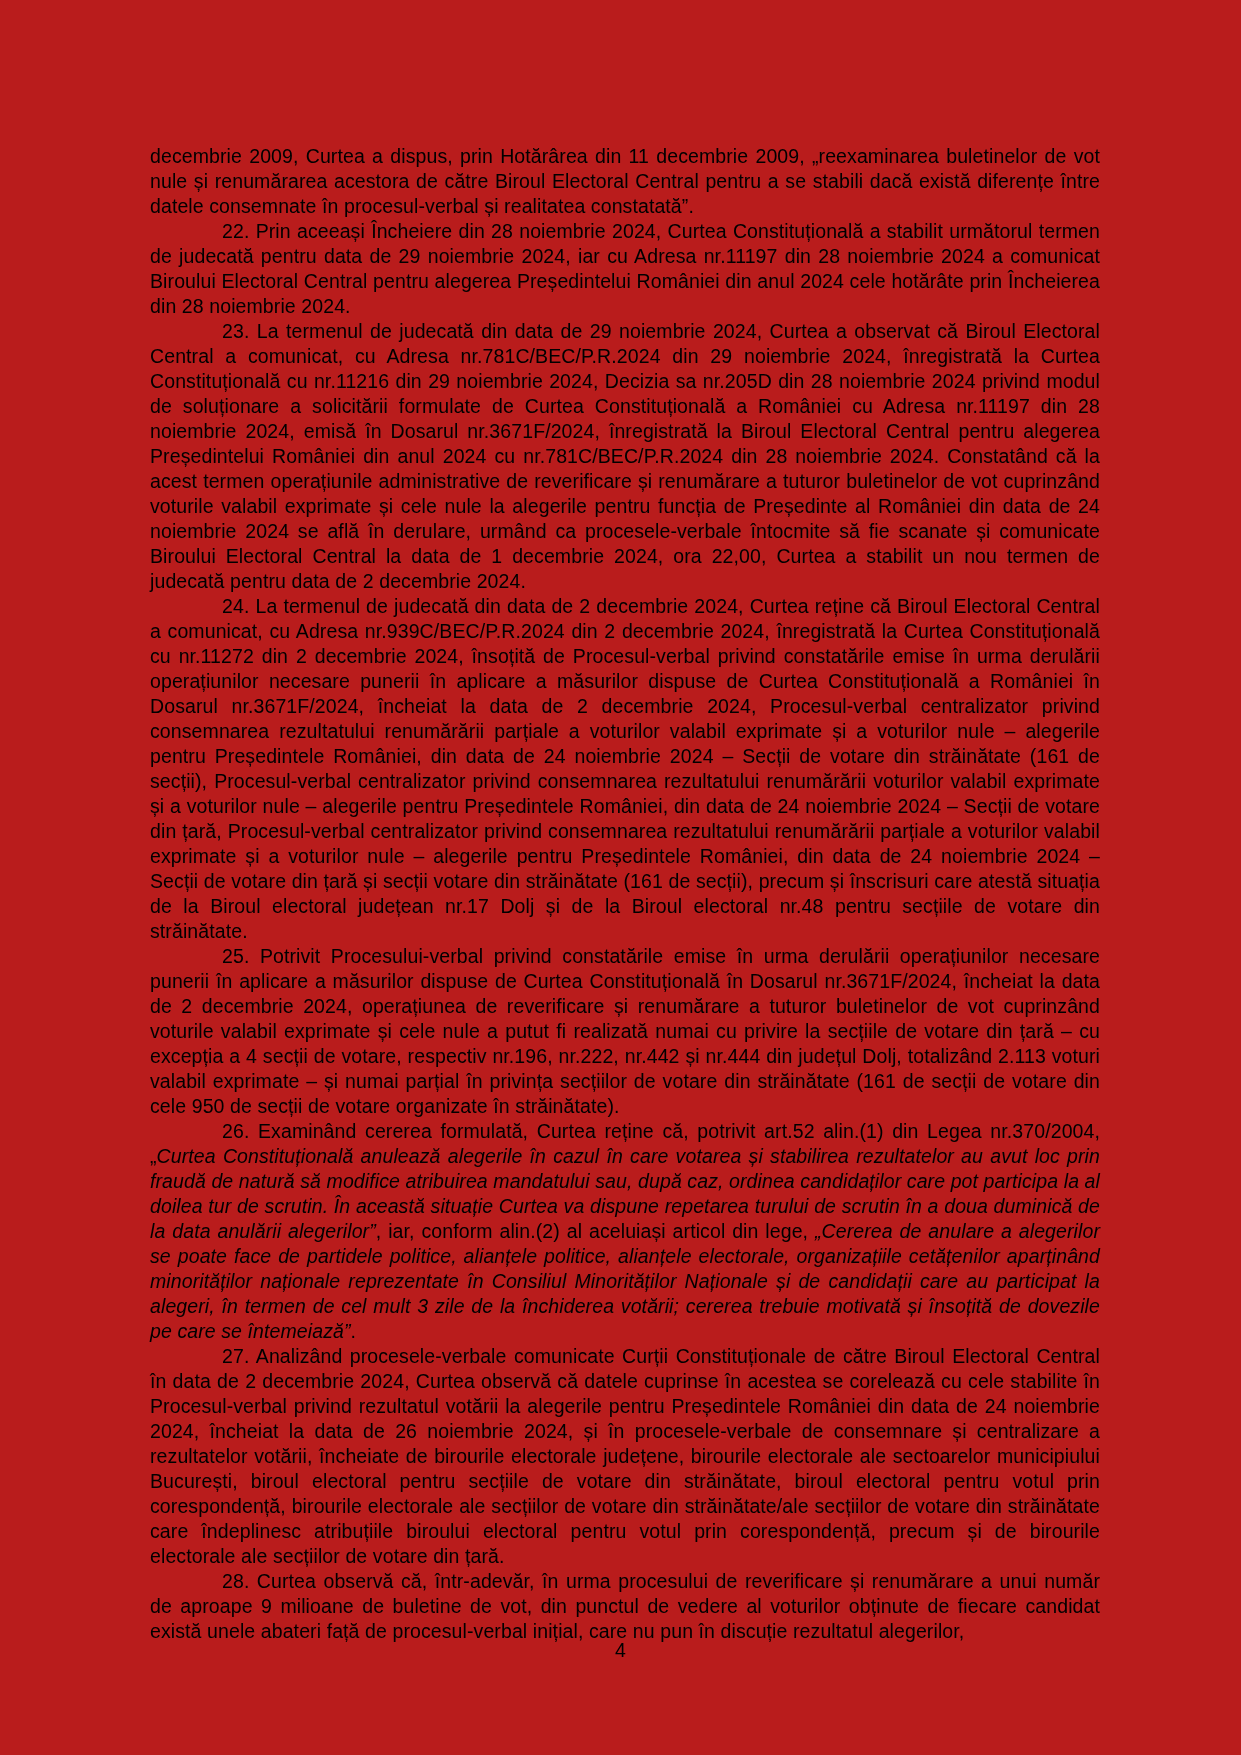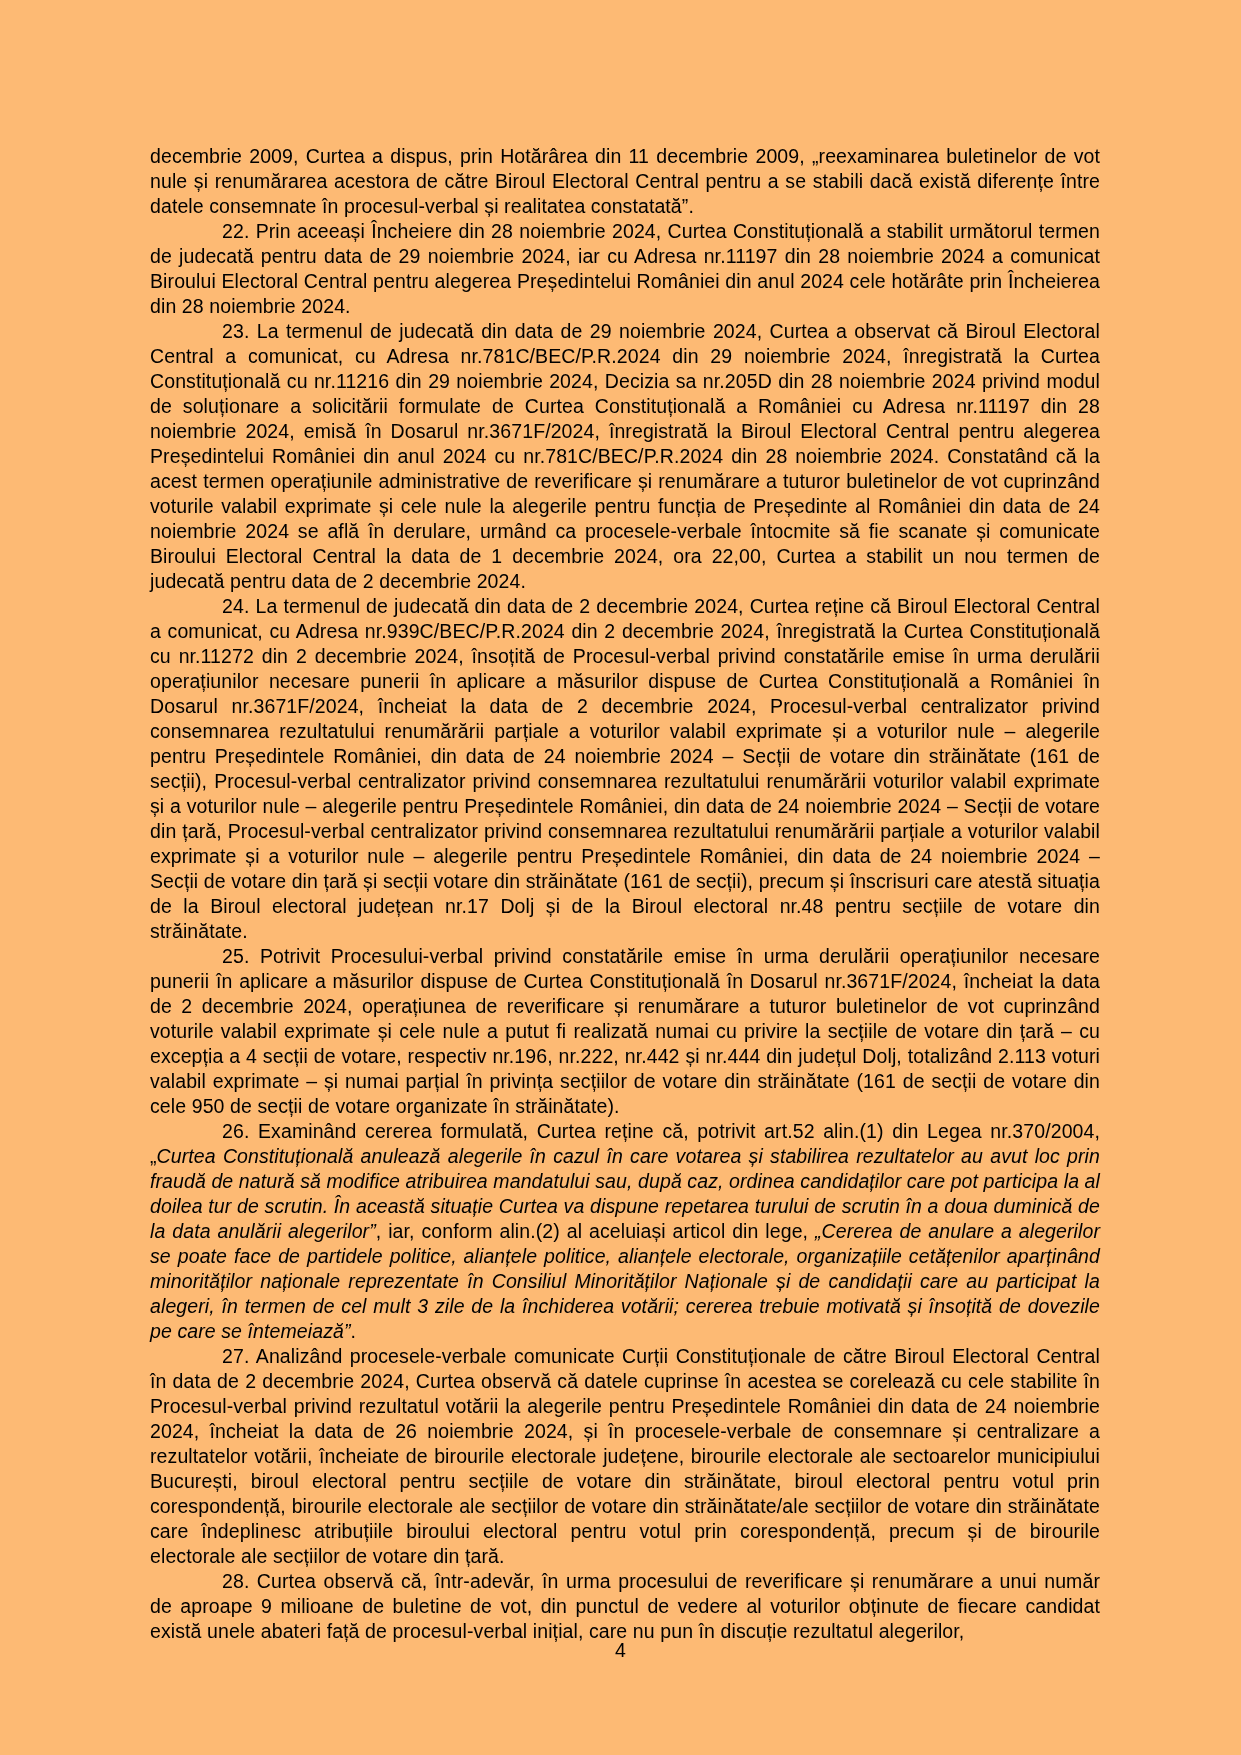--- a/index.html
+++ b/index.html
@@ -12,7 +12,7 @@
     width: 1241px;
     height: 1755px;
     margin: 0 auto;
-    background: #fdba74;
+    background: #b91c1c;
     color: #000000;
     font-family: "Liberation Sans", "DejaVu Sans", sans-serif;
     overflow: hidden;

